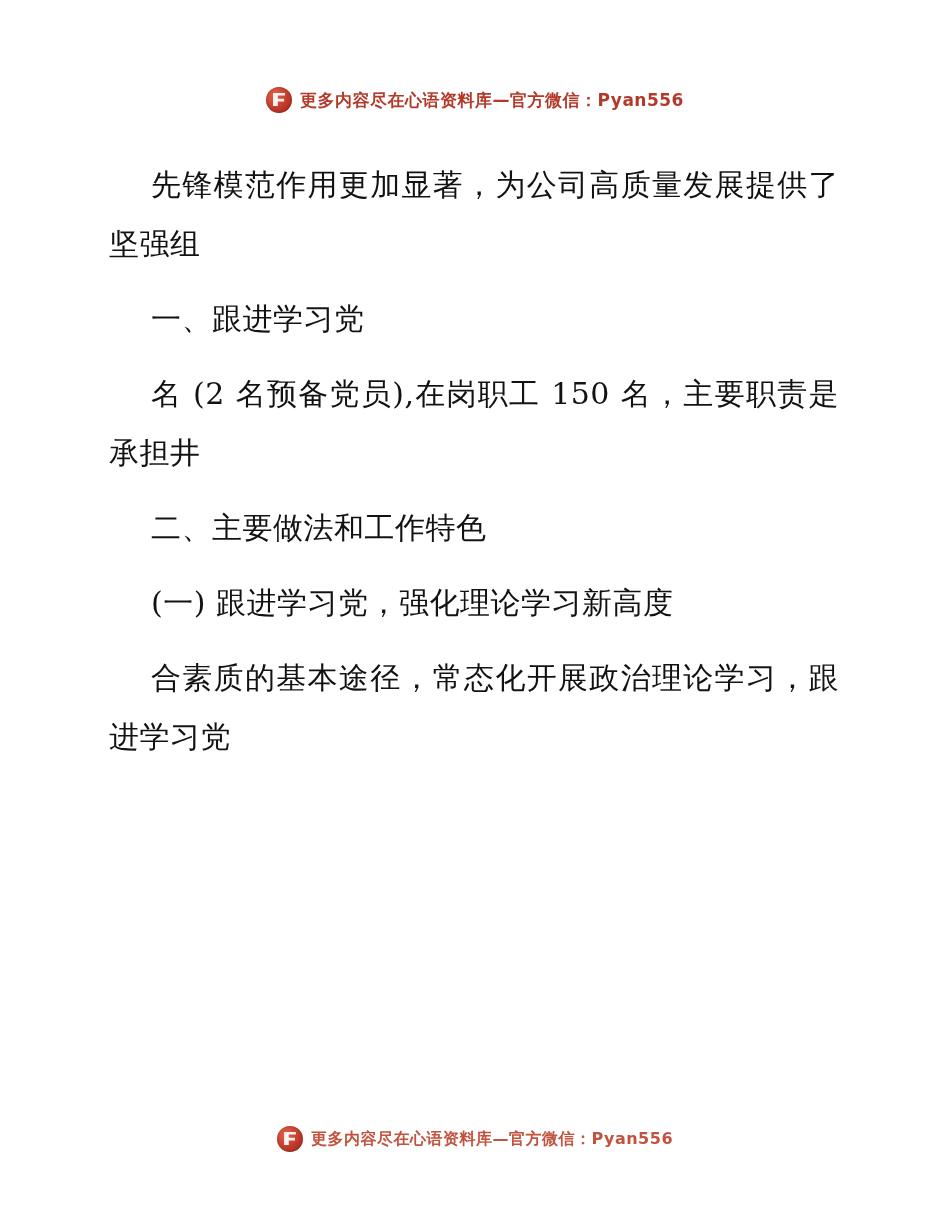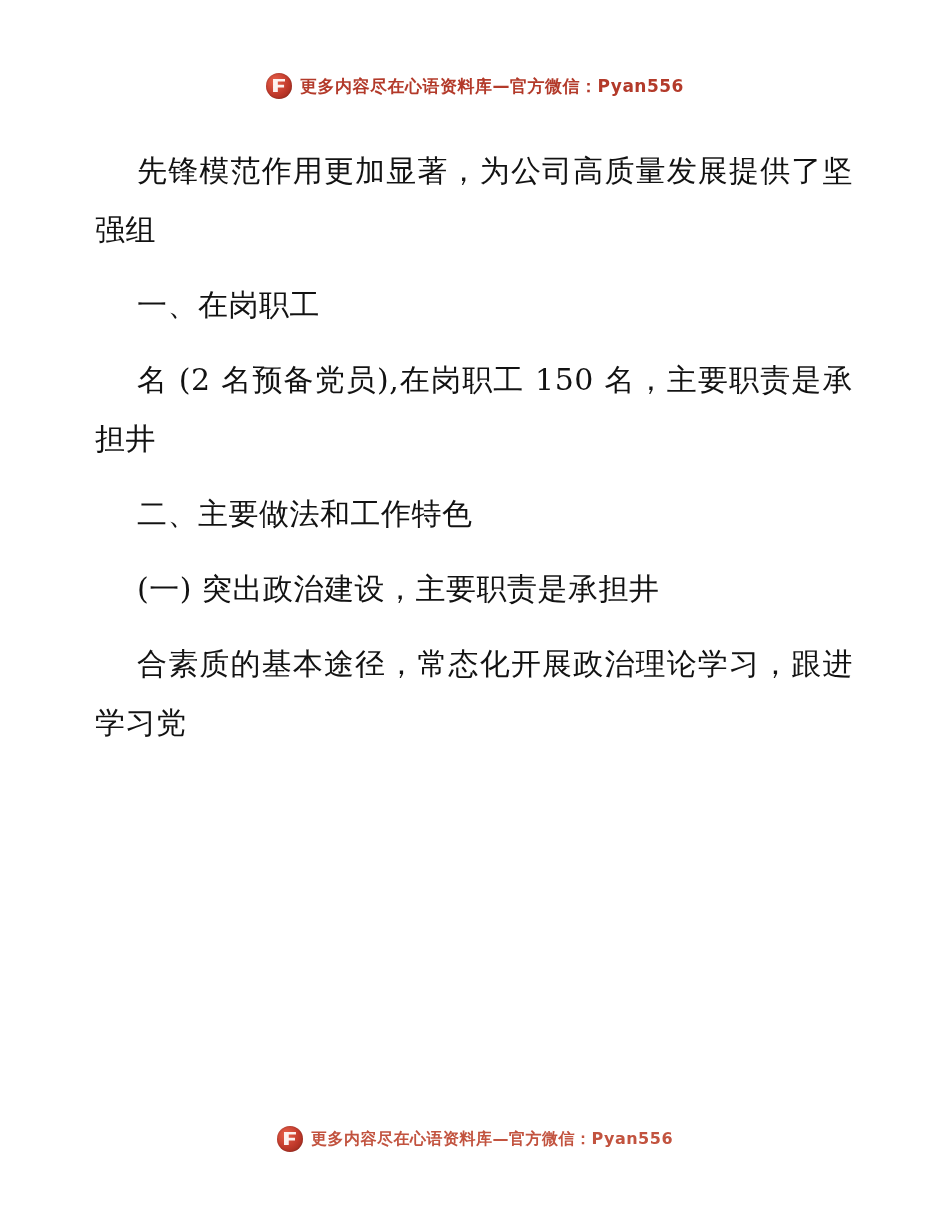--- a/index.html
+++ b/index.html
@@ -20,7 +20,7 @@
     width: 950px;
     height: 1230px;
     box-sizing: border-box;
-    padding: 1px;
+    padding: 15px;
     position: relative;
     display: flex;
     flex-direction: column;

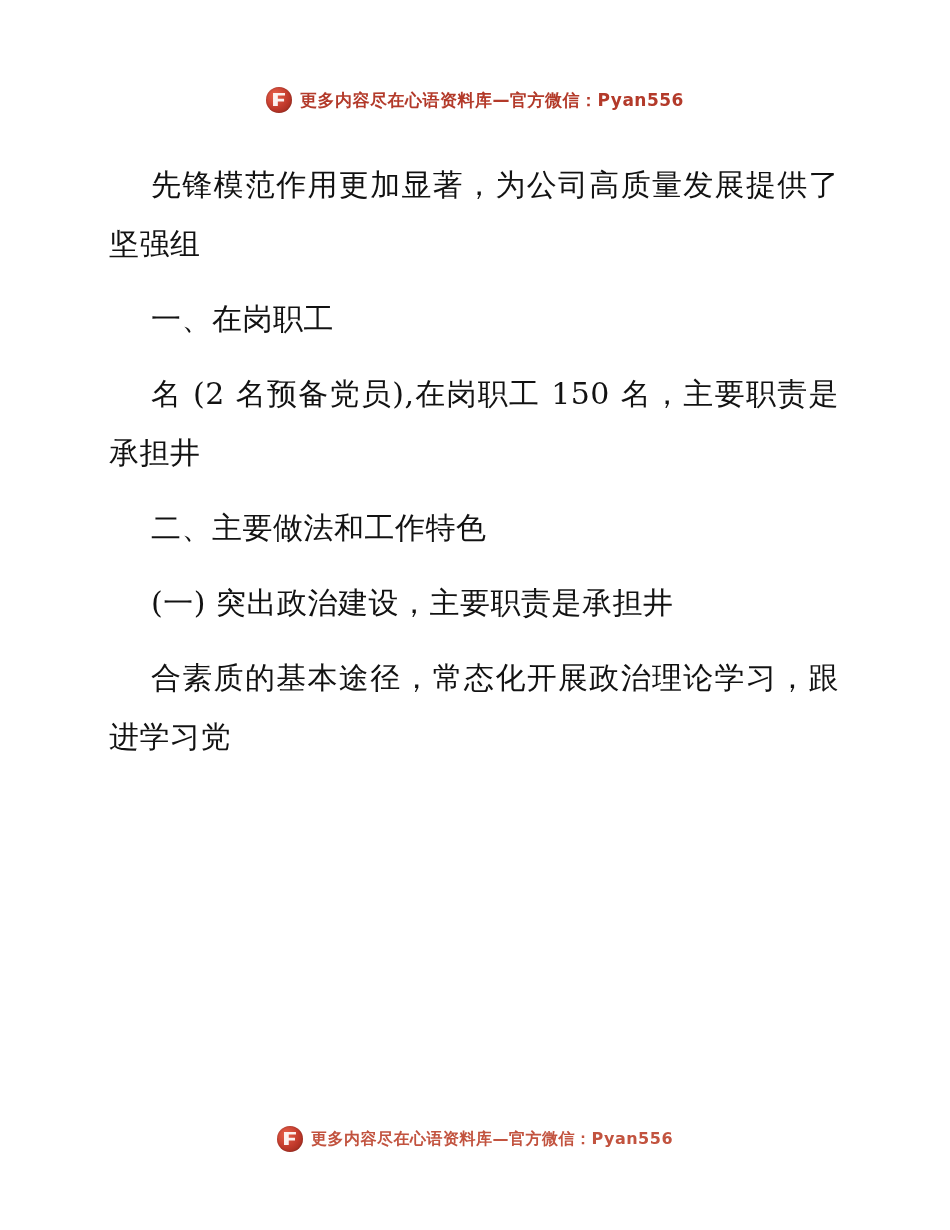--- a/index.html
+++ b/index.html
@@ -112,7 +112,7 @@
 
   <div class="doc-body">
     <p class="para indent">先锋模范作用更加显著，为公司高质量发展提供了坚强组</p>
-    <p class="para indent">一、在岗职工</p>
+    <p class="para indent">一、跟进学习党</p>
     <p class="para indent">名 (2 名预备党员),在岗职工 150 名，主要职责是承担井</p>
     <p class="para indent">二、主要做法和工作特色</p>
     <p class="para indent">(一) 突出政治建设，主要职责是承担井</p>

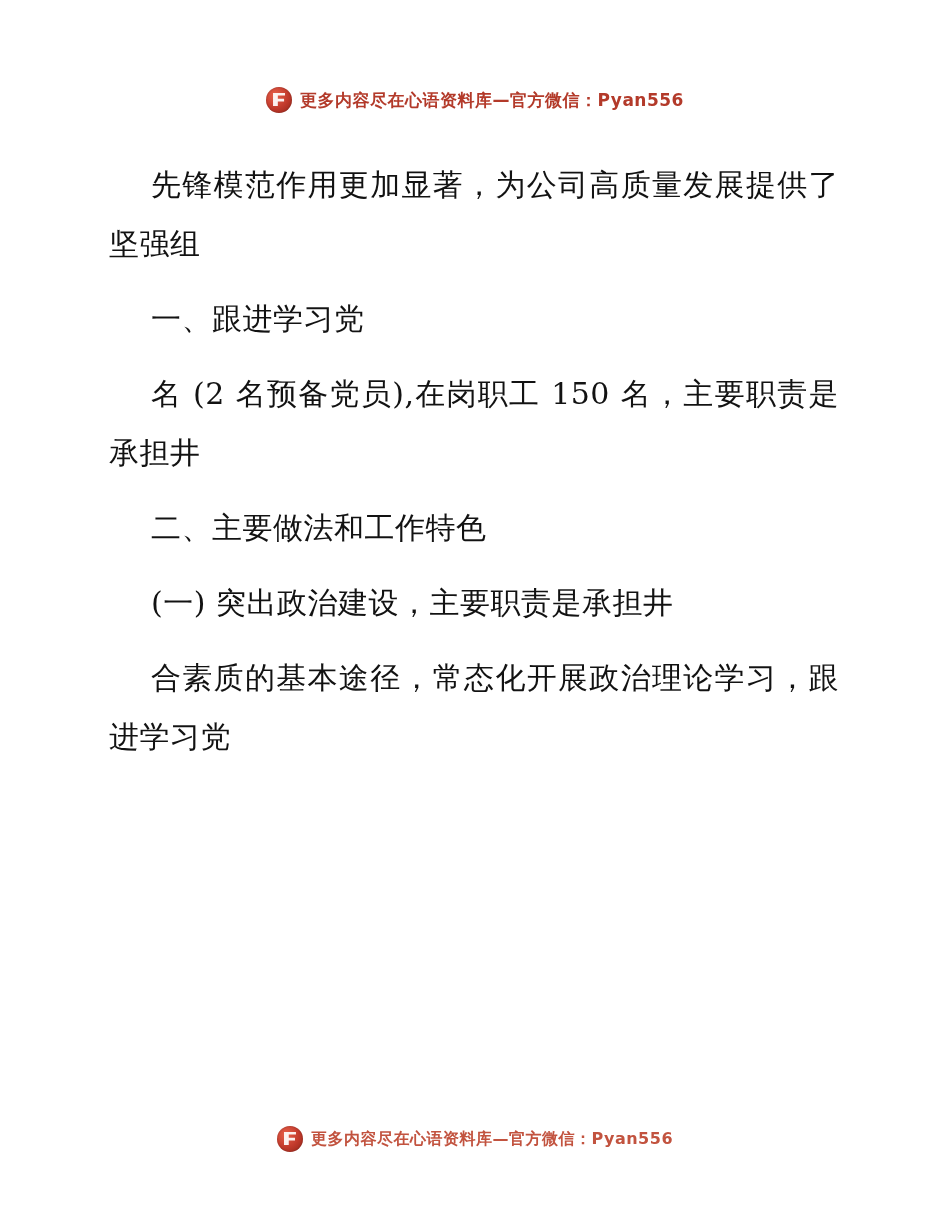--- a/index.html
+++ b/index.html
@@ -115,7 +115,7 @@
     <p class="para indent">一、跟进学习党</p>
     <p class="para indent">名 (2 名预备党员),在岗职工 150 名，主要职责是承担井</p>
     <p class="para indent">二、主要做法和工作特色</p>
-    <p class="para indent">(一) 突出政治建设，主要职责是承担井</p>
+    <p class="para indent">(一) 跟进学习党，强化理论学习新高度</p>
     <p class="para indent">合素质的基本途径，常态化开展政治理论学习，跟进学习党</p>
   </div>
 

